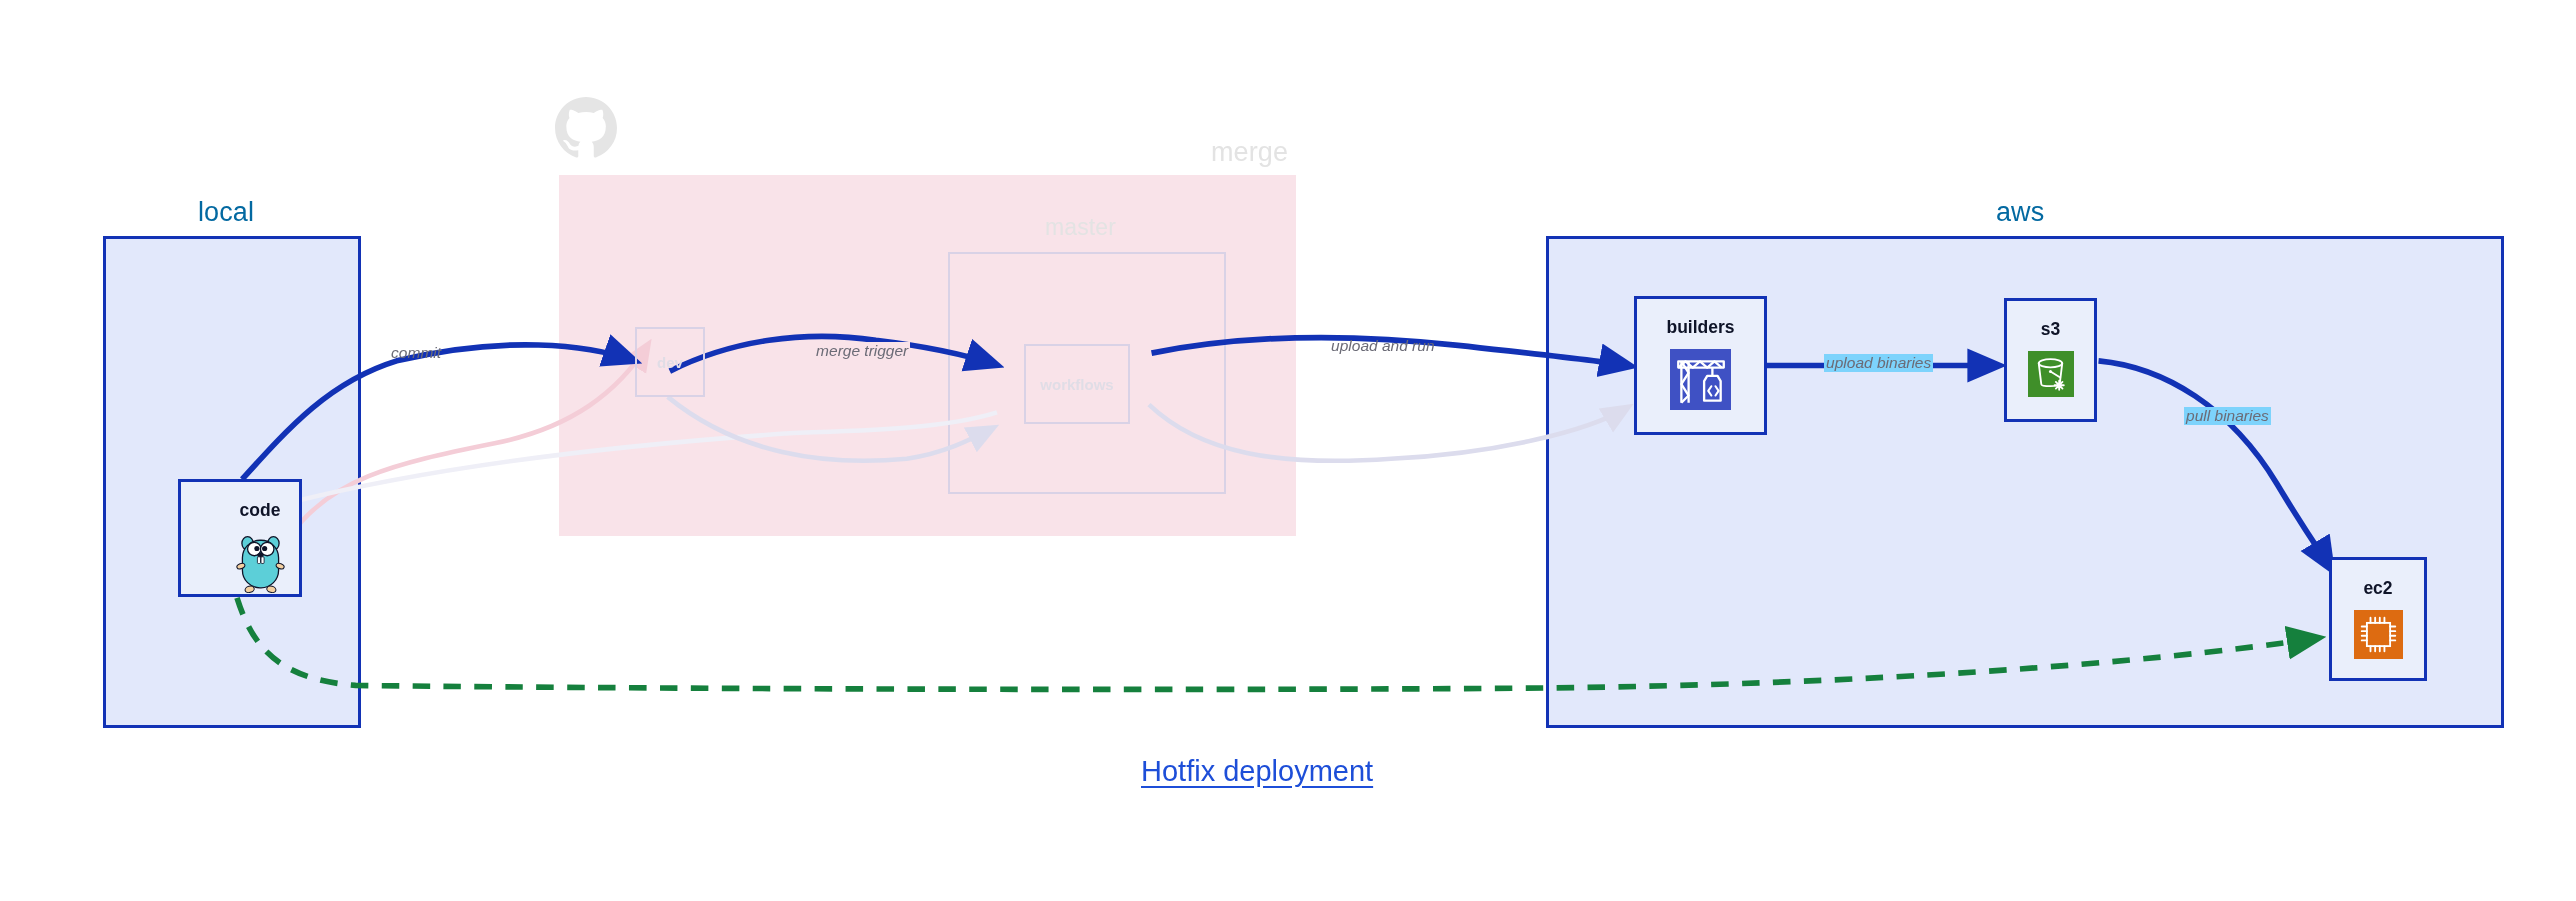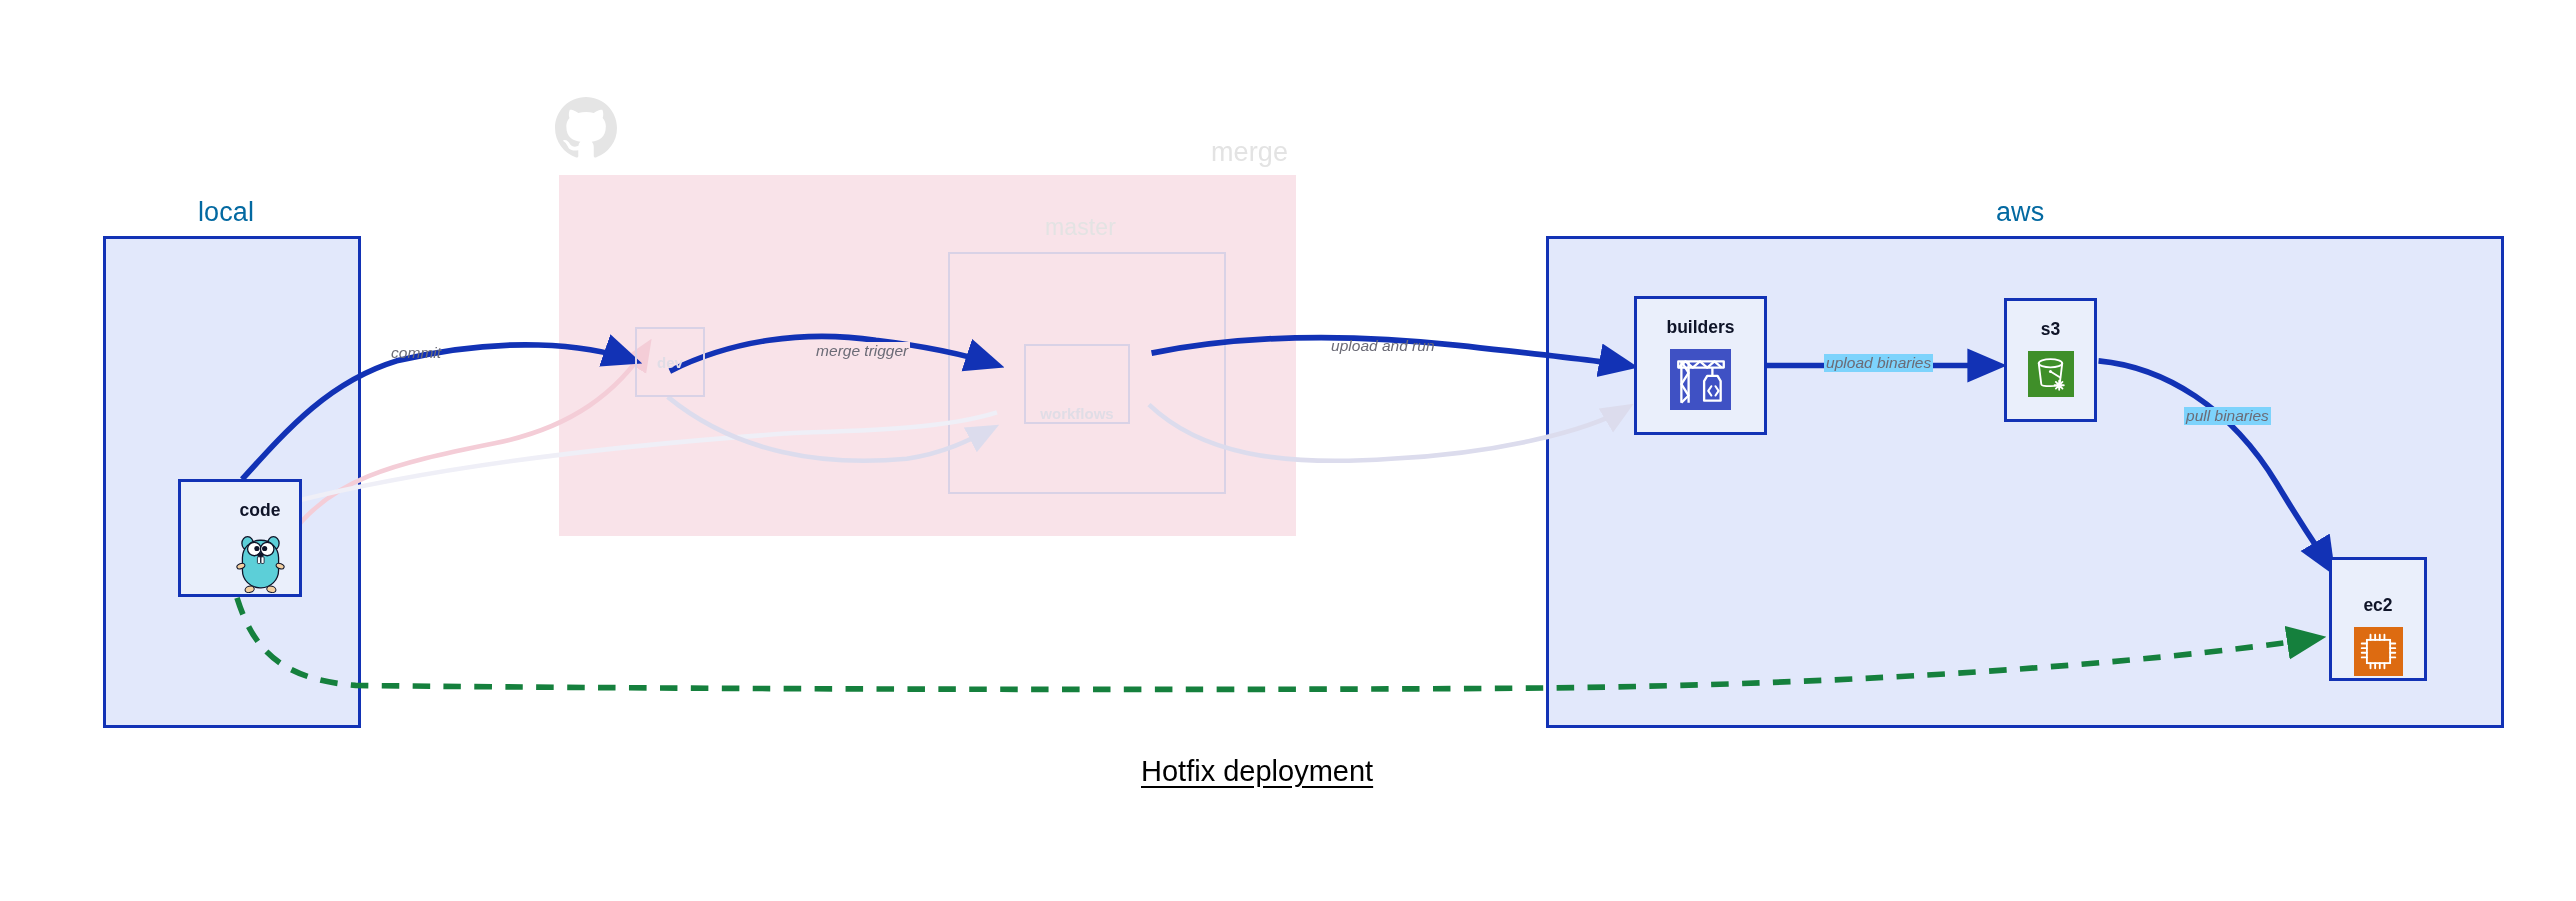--- a/index.html
+++ b/index.html
@@ -211,7 +211,7 @@
     <div class="node-label">dev</div>
   </div>
 
-  <div class="node ghost" style="left:1024px; top:344px; width:106px; height:80px;justify-content:flex-end;">
+  <div class="node ghost" style="left:1024px; top:344px; width:106px; height:80px;">
     <div class="node-label">workflows</div>
   </div>
 

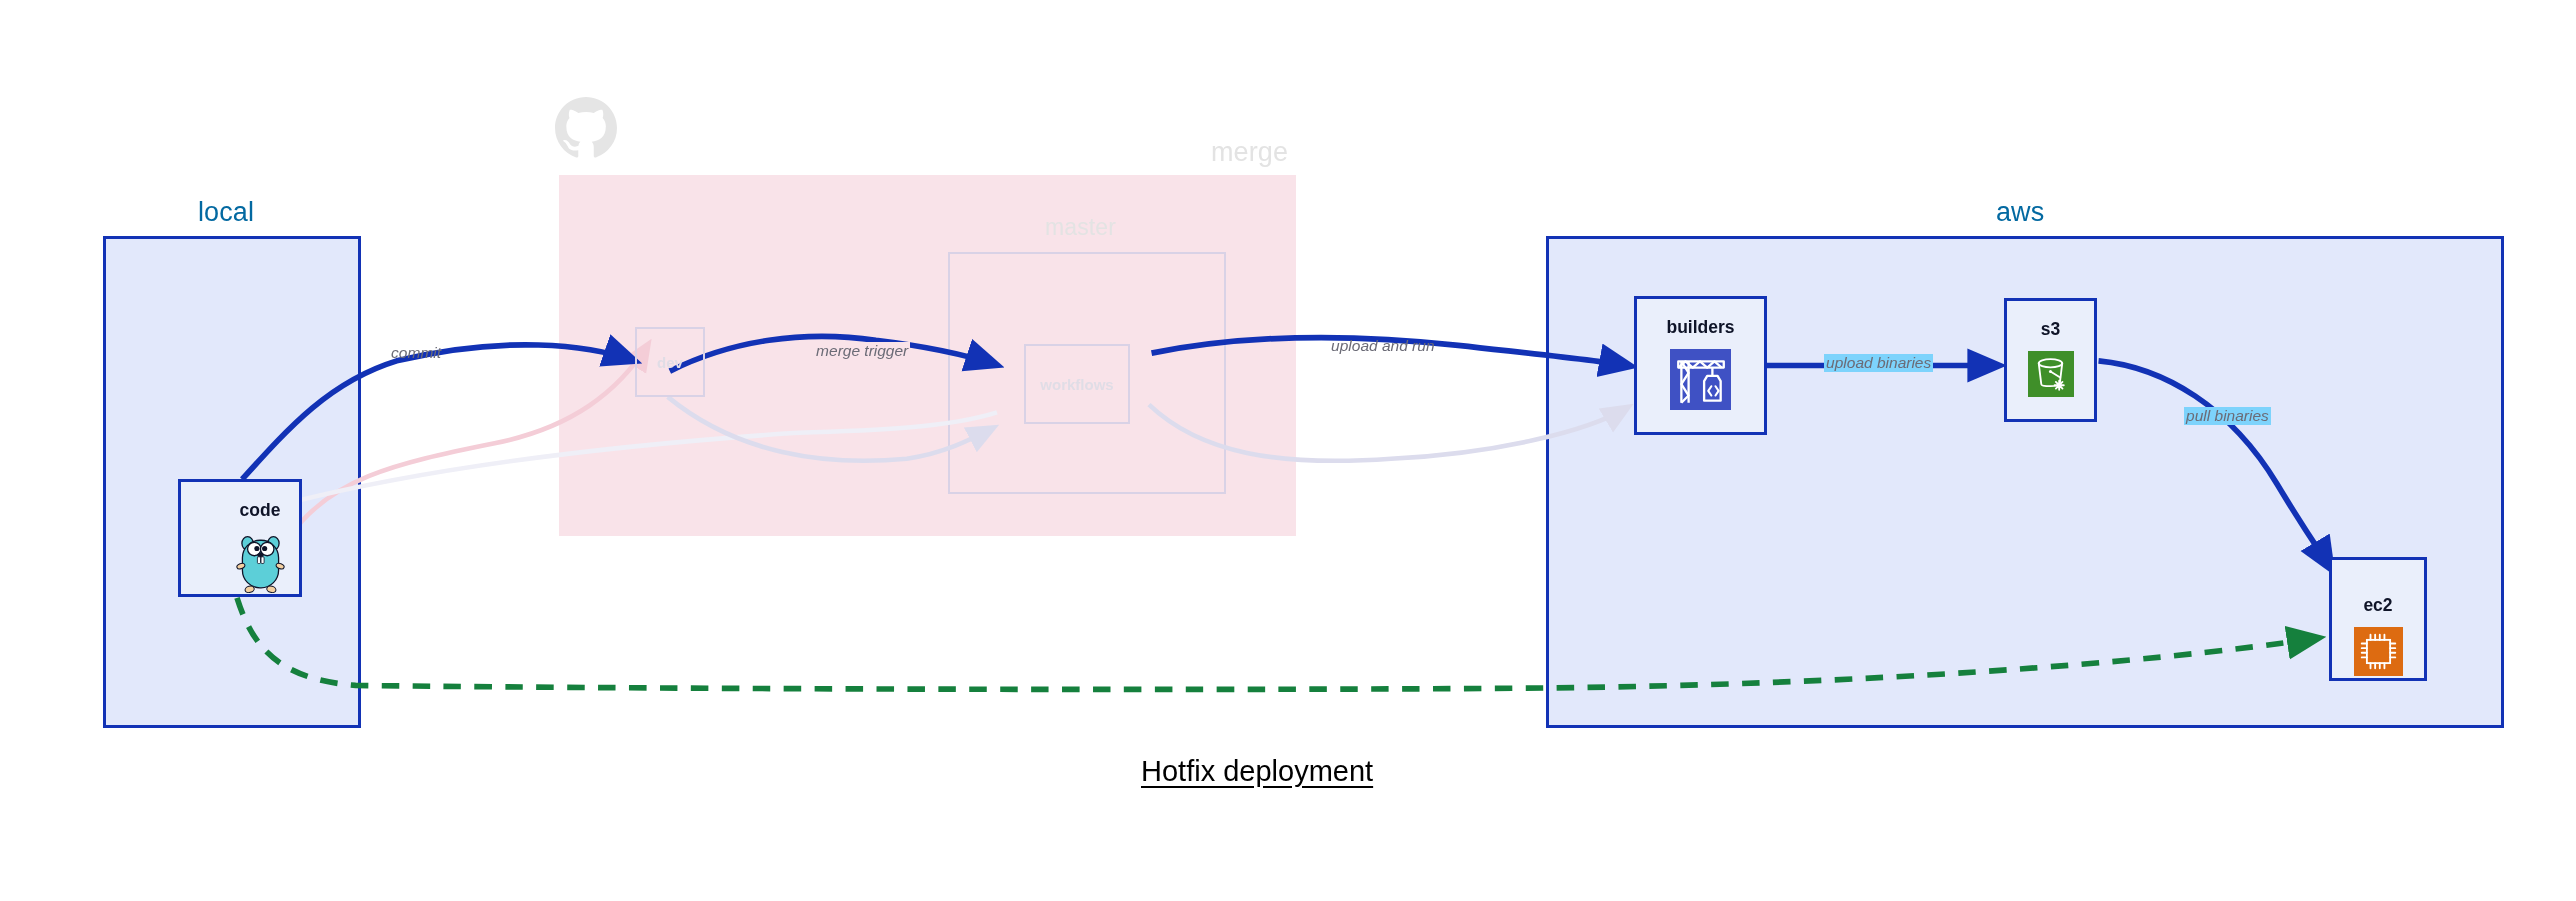--- a/index.html
+++ b/index.html
@@ -260,7 +260,7 @@
     </div>
   </div>
 
-  <div class="node" style="left:2329px; top:557px; width:98px; height:124px;justify-content:flex-end;">
+  <div class="node" style="left:2329px; top:557px; width:98px; height:124px;">
     <div class="node-label">ec2</div>
     <div class="node-icon">
       <svg width="49" height="49" viewBox="0 0 95 95">

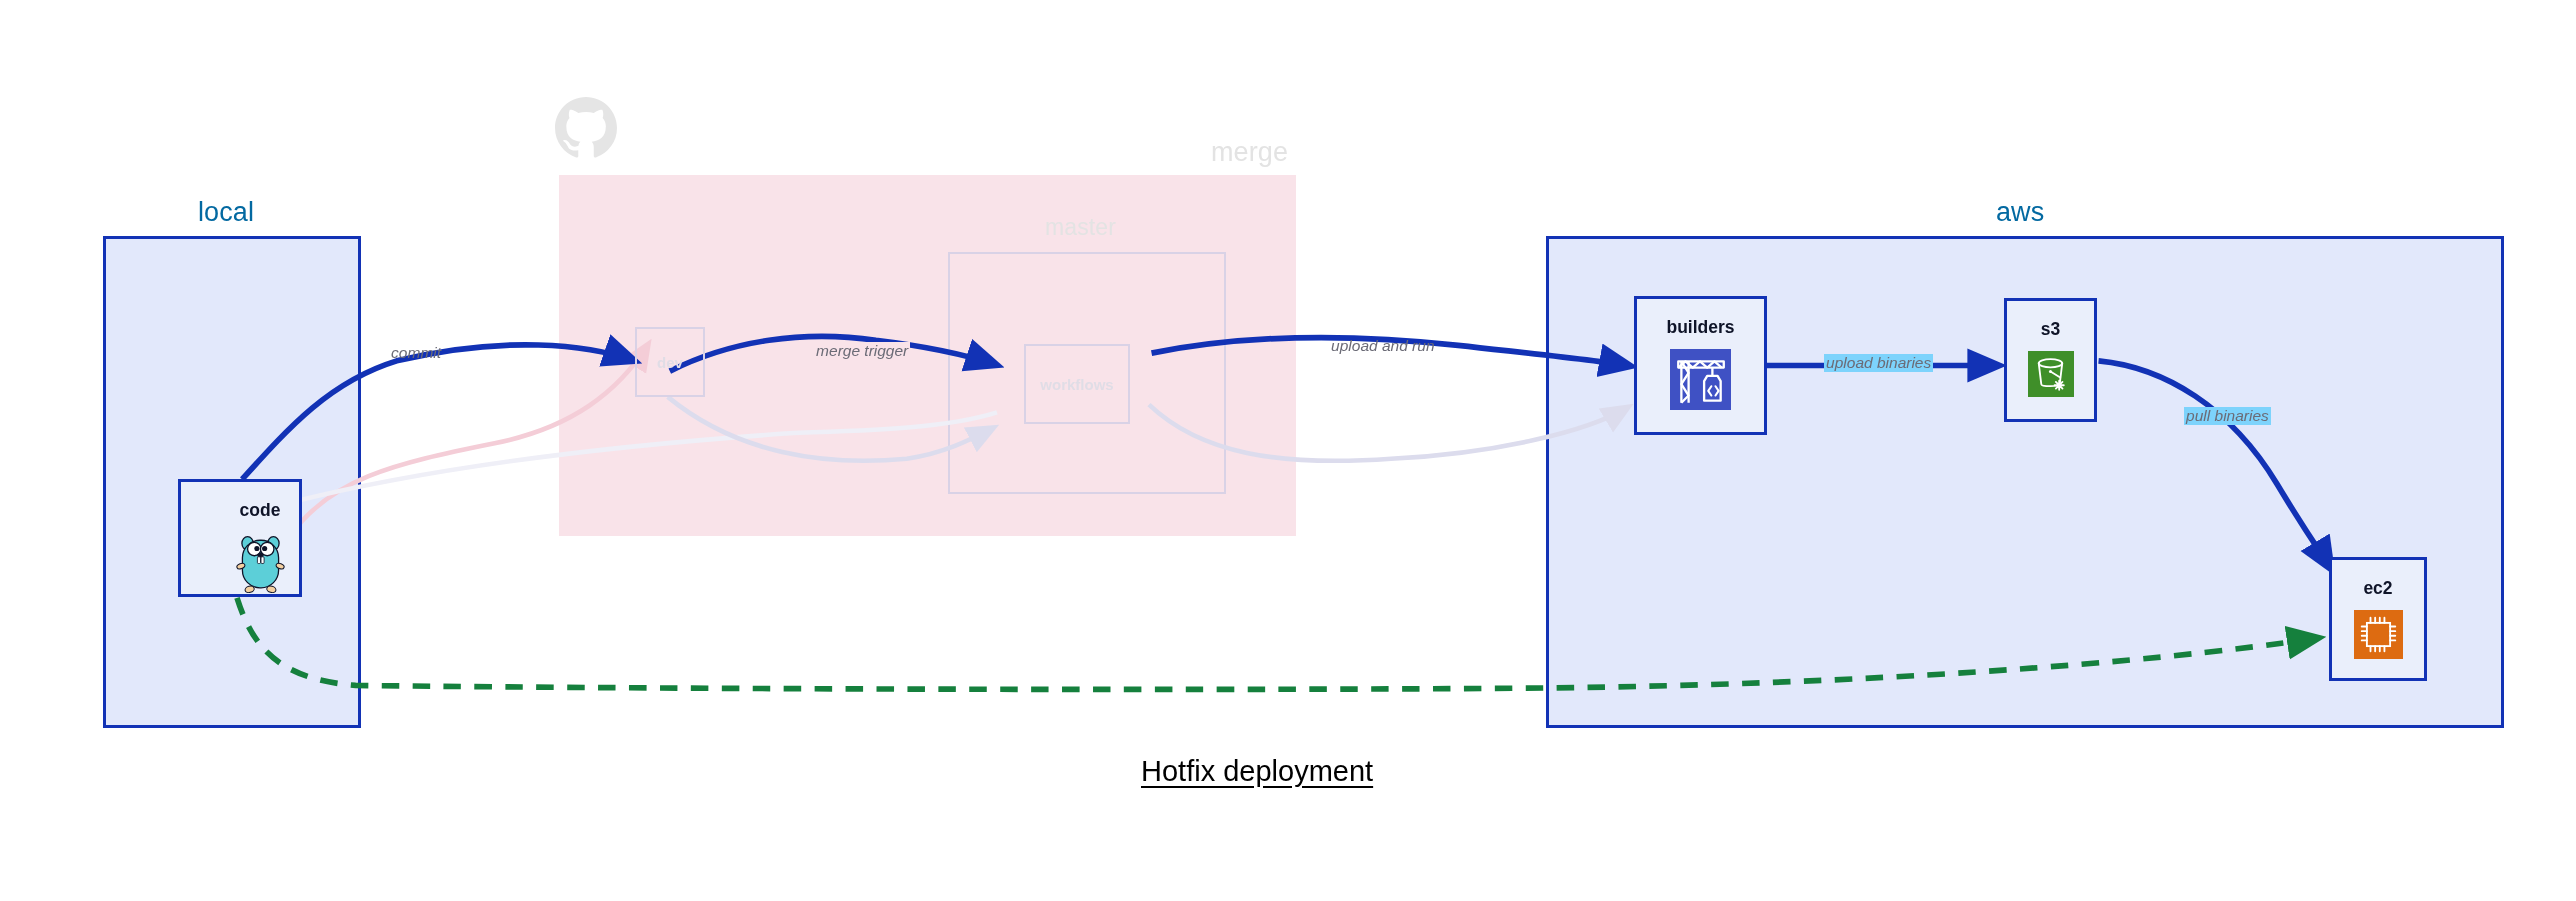--- a/index.html
+++ b/index.html
@@ -103,7 +103,7 @@
   .diagram-title {
     position: absolute;
     font-size: 29px;
-    color: #000000;
+    color: #1d4ed8;
     text-decoration: underline;
     text-underline-offset: 5.2px;
     white-space: nowrap;

